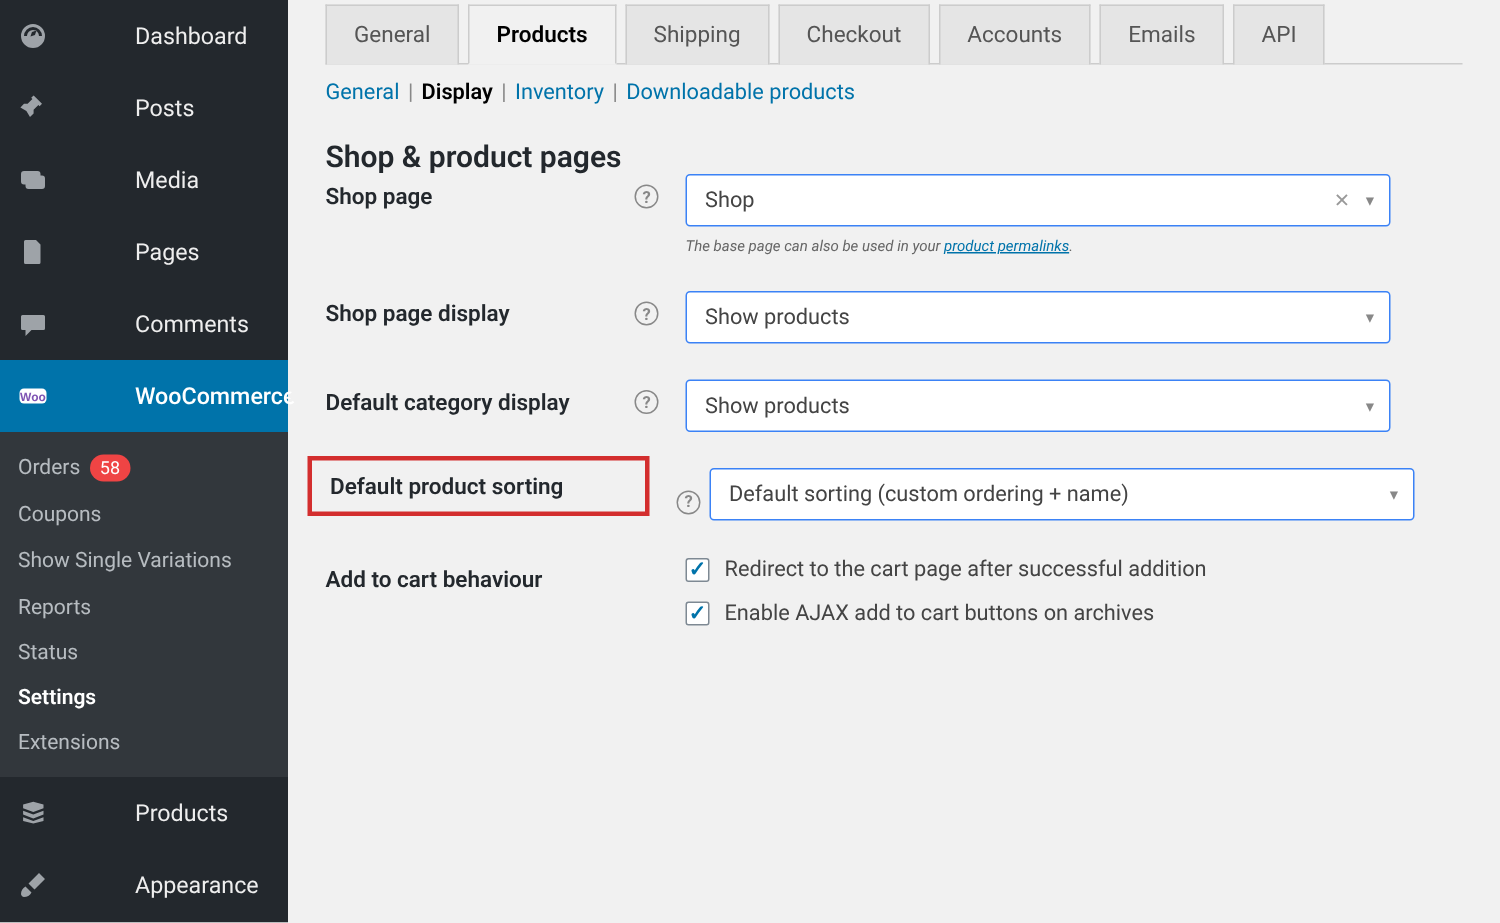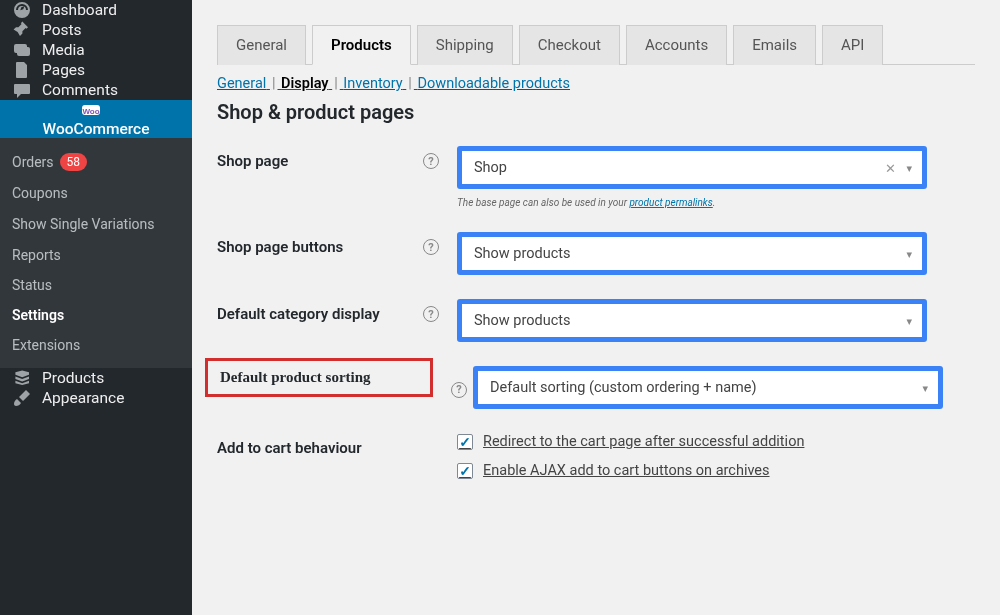--- a/index.html
+++ b/index.html
@@ -7,7 +7,7 @@
     
     
     .sidebar { width: 192px; background: #23282d; color: #eee; flex-shrink: 0; }
-    .sb-item { display: flex; align-items: center; padding: 0 12px; color: #eee; cursor: pointer; position: relative; font-size: 15.5px; }
+    .sb-item { display: flex; align-items: center; padding: 14px 12px; color: #eee; cursor: pointer; position: relative; font-size: 15.5px; gap: 48px; }
     .sb-item.current { background: #0073aa; color: #fff; font-weight: 500; flex-direction: column; }
     .sb-item.current::after { content: ""; position: absolute; right: -8px; top: 50%; transform: translateY(-50%); border: 8px solid transparent; border-right-color: #f1f1f1; }
     .sb-icon { width: 20px; height: 20px; margin-right: 10px; display: inline-flex; align-items: center; justify-content: center; color: rgba(240,245,250,.6); }

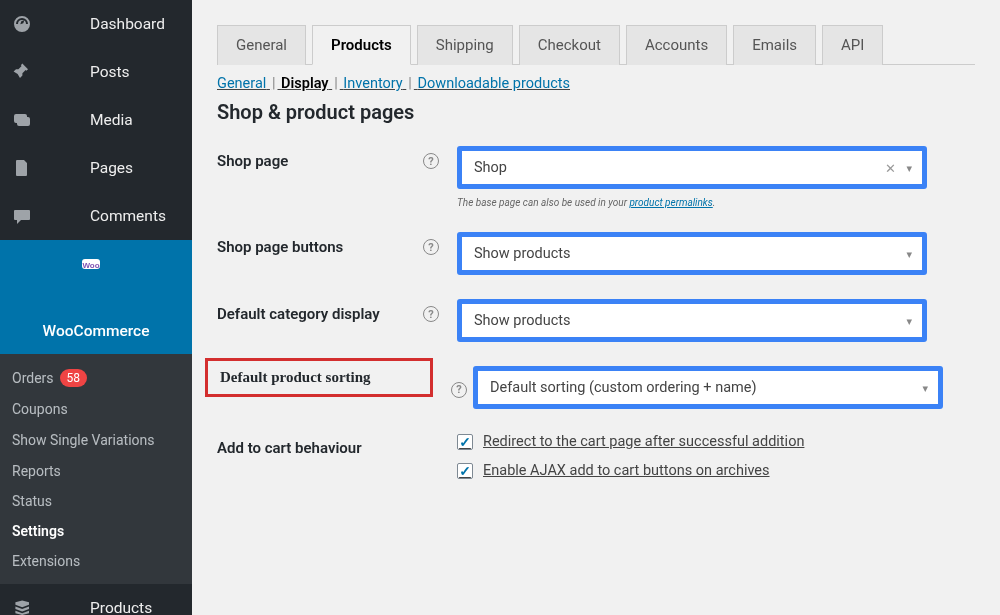--- a/index.html
+++ b/index.html
@@ -18,7 +18,7 @@
     .sb-badge { background: #ef4444; color: #fff; border-radius: 9px; padding: 1px 7px; font-size: 12px; margin-left: 6px; display: inline-block; line-height: 16px; }
     
     
-    .main { flex: 1; padding: 25px 25px; overflow: hidden; border-radius: 31px; }
+    .main { flex: 1; padding: 3px 25px; overflow: hidden; border-radius: 31px; }
     .tabs { display: flex; gap: 6px; border-bottom: 1px solid #ccc; margin-bottom: 10px; }
     .tab { background: #e5e5e5; border: 1px solid #ccc; border-bottom: none; padding: 10px 18px; color: #555; cursor: pointer; font-size: 15px; margin-bottom: -1px; }
     .tab.active { background: #f1f1f1; border-bottom: 1px solid #f1f1f1; color: #000; font-weight: 600; }

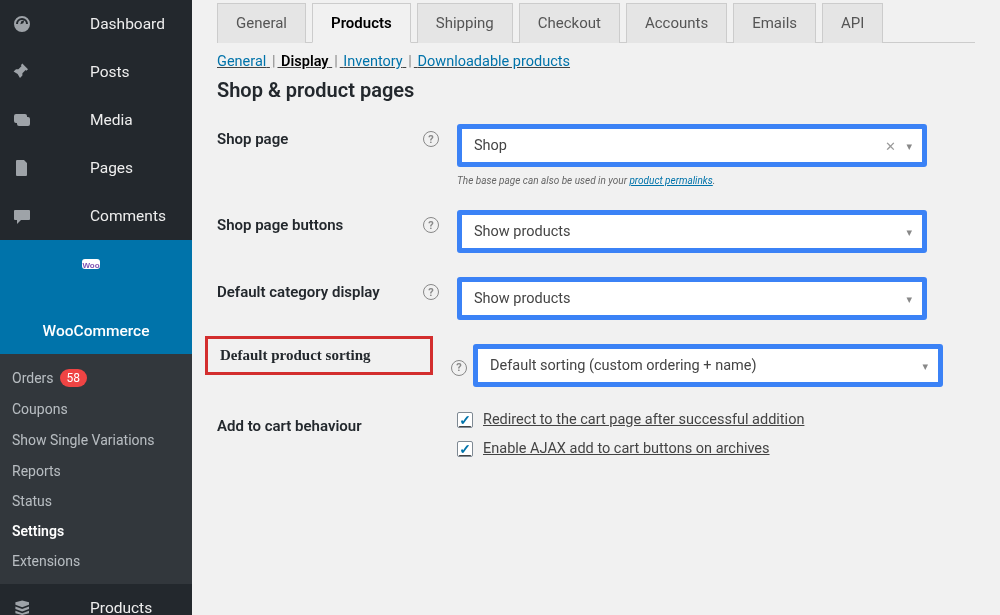--- a/index.html
+++ b/index.html
@@ -22,7 +22,7 @@
     .tabs { display: flex; gap: 6px; border-bottom: 1px solid #ccc; margin-bottom: 10px; }
     .tab { background: #e5e5e5; border: 1px solid #ccc; border-bottom: none; padding: 10px 18px; color: #555; cursor: pointer; font-size: 15px; margin-bottom: -1px; }
     .tab.active { background: #f1f1f1; border-bottom: 1px solid #f1f1f1; color: #000; font-weight: 600; }
-    .subnav { margin: 8px 0 8px; font-size: 14.5px; text-decoration: underline; }
+    .subnav { margin: 8px 0 22px; font-size: 14.5px; }
     .subnav a { color: #0073aa; text-decoration: none; }
     .subnav .sep { color: #888; padding: 0 2px; }
     .subnav .cur { color: #000; font-weight: 600; }

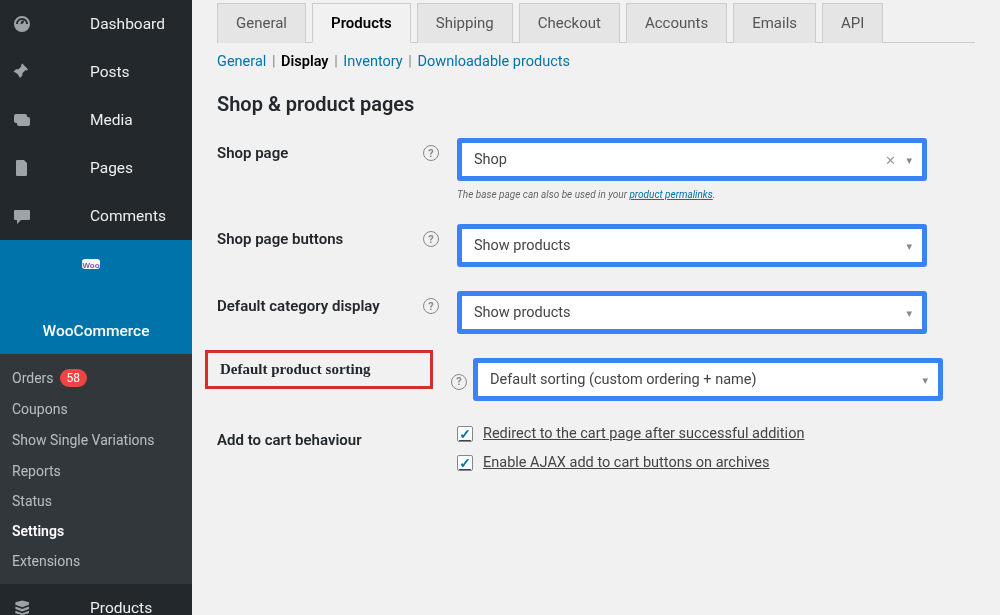--- a/index.html
+++ b/index.html
@@ -26,7 +26,7 @@
     .subnav a { color: #0073aa; text-decoration: none; }
     .subnav .sep { color: #888; padding: 0 2px; }
     .subnav .cur { color: #000; font-weight: 600; }
-    h2.section { font-size: 20px; font-weight: 600; color: #23282d; margin-bottom: 22px; }
+    h2.section { font-size: 20px; font-weight: 600; color: #23282d; }
     
     .form-row { display: flex; align-items: flex-start; margin-bottom: 24px; }
     .form-label { width: 240px; font-size: 15px; font-weight: 600; color: #23282d; padding-top: 6px; display: flex; align-items: center; justify-content: space-between; padding-right: 18px; }

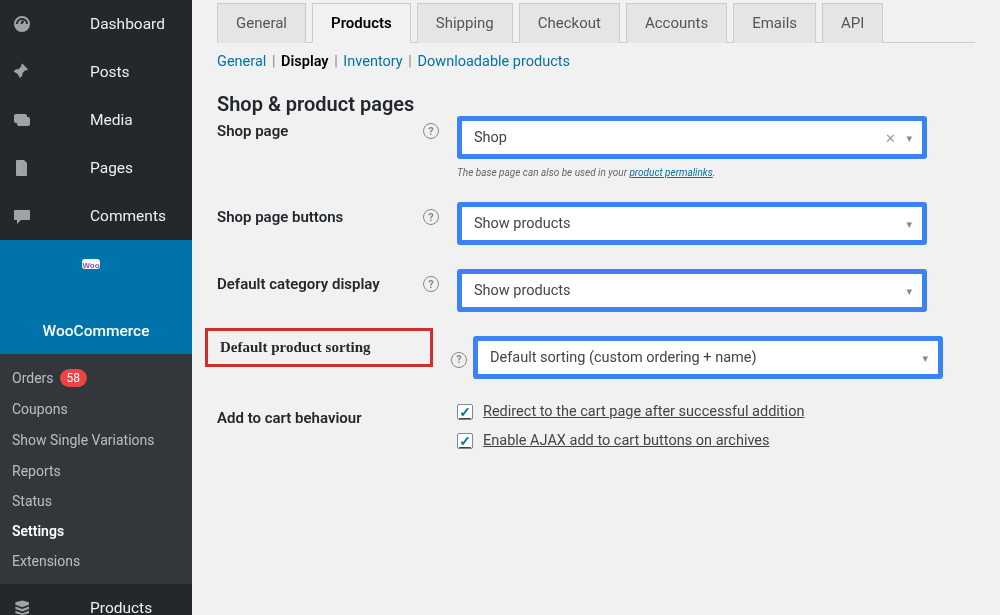--- a/index.html
+++ b/index.html
@@ -33,7 +33,7 @@
     .form-label.highlight { border: 3px solid #d32e2e; padding: 8px 12px; margin-left: -12px; margin-top: -8px; font-family: Liberation Serif, serif; }
     .help-q { color: #888; width: 16px; height: 16px; border: 1.5px solid #888; border-radius: 50%; display: inline-flex; align-items: center; justify-content: center; font-size: 11px; font-weight: bold; }
     .form-field { flex: 1; max-width: 470px; }
-    .select { background: #fff; border: 5px solid #3b82f6; border-radius: 3px; padding: 8px 30px 8px 12px; width: 100%; position: relative; cursor: pointer; font-size: 14.5px; color: #444; }
+    .select { background: #fff; border: 1px solid #3b82f6; border-radius: 3px; padding: 8px 30px 8px 12px; width: 100%; position: relative; cursor: pointer; font-size: 14.5px; color: #444; }
     .select::after { content: "▾"; position: absolute; right: 10px; top: 50%; transform: translateY(-50%); color: #888; font-size: 11px; }
     .select .clear-x { position: absolute; right: 26px; top: 50%; transform: translateY(-50%); color: #999; font-size: 13px; }
     .desc { font-style: italic; color: #666; margin-top: 8px; font-size: 10px; }

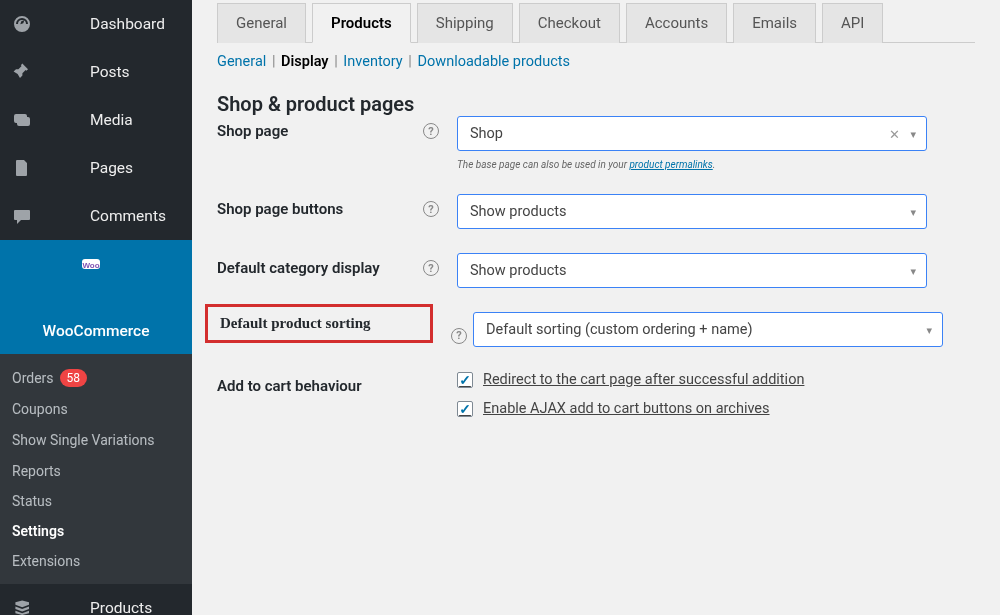--- a/index.html
+++ b/index.html
@@ -178,7 +178,7 @@
 
   <div class="form-row">
     <div class="form-label">
-      <span>Shop page buttons</span>
+      <span>Shop page display</span>
       <span class="help-q">?</span>
     </div>
     <div class="form-field">

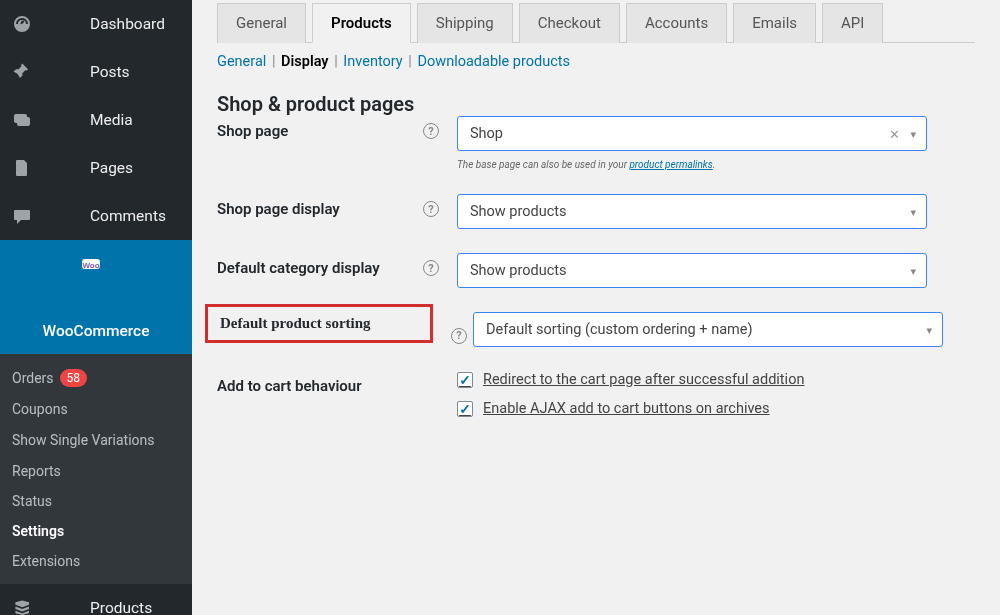--- a/index.html
+++ b/index.html
@@ -8,7 +8,7 @@
     
     .sidebar { width: 192px; background: #23282d; color: #eee; flex-shrink: 0; }
     .sb-item { display: flex; align-items: center; padding: 14px 12px; color: #eee; cursor: pointer; position: relative; font-size: 15.5px; gap: 48px; }
-    .sb-item.current { background: #0073aa; color: #fff; font-weight: 500; flex-direction: column; }
+    .sb-item.current { background: #0073aa; color: #fff; font-weight: 500; }
     .sb-item.current::after { content: ""; position: absolute; right: -8px; top: 50%; transform: translateY(-50%); border: 8px solid transparent; border-right-color: #f1f1f1; }
     .sb-icon { width: 20px; height: 20px; margin-right: 10px; display: inline-flex; align-items: center; justify-content: center; color: rgba(240,245,250,.6); }
     .sb-item.current .sb-icon { color: #fff; }

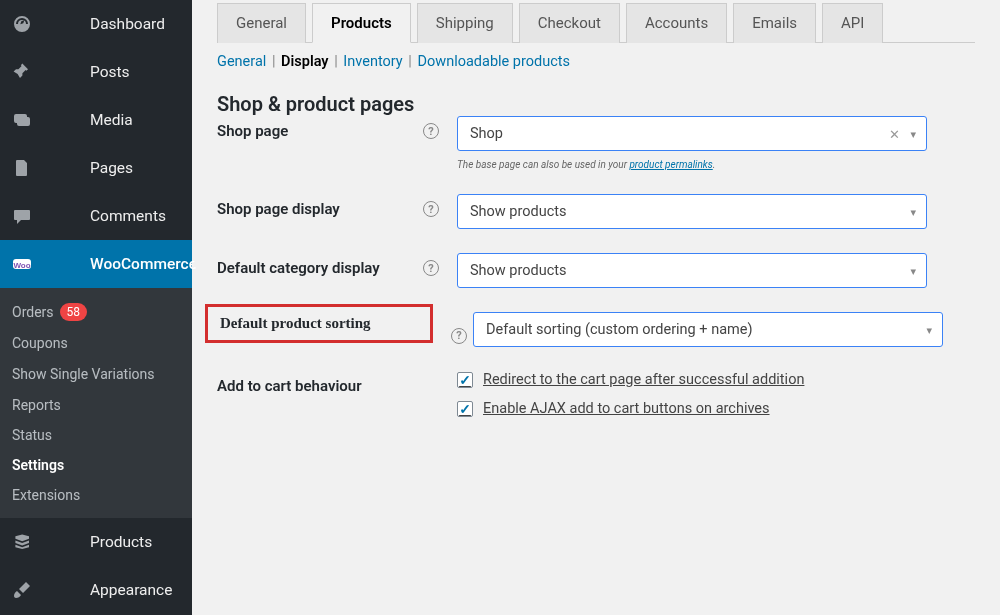--- a/index.html
+++ b/index.html
@@ -30,7 +30,7 @@
     
     .form-row { display: flex; align-items: flex-start; margin-bottom: 24px; }
     .form-label { width: 240px; font-size: 15px; font-weight: 600; color: #23282d; padding-top: 6px; display: flex; align-items: center; justify-content: space-between; padding-right: 18px; }
-    .form-label.highlight { border: 3px solid #d32e2e; padding: 8px 12px; margin-left: -12px; margin-top: -8px; font-family: Liberation Serif, serif; }
+    .form-label.highlight { border: 3px solid #d32e2e; padding: 8px 12px; margin-left: -12px; margin-top: -8px; }
     .help-q { color: #888; width: 16px; height: 16px; border: 1.5px solid #888; border-radius: 50%; display: inline-flex; align-items: center; justify-content: center; font-size: 11px; font-weight: bold; }
     .form-field { flex: 1; max-width: 470px; }
     .select { background: #fff; border: 1px solid #3b82f6; border-radius: 3px; padding: 8px 30px 8px 12px; width: 100%; position: relative; cursor: pointer; font-size: 14.5px; color: #444; }

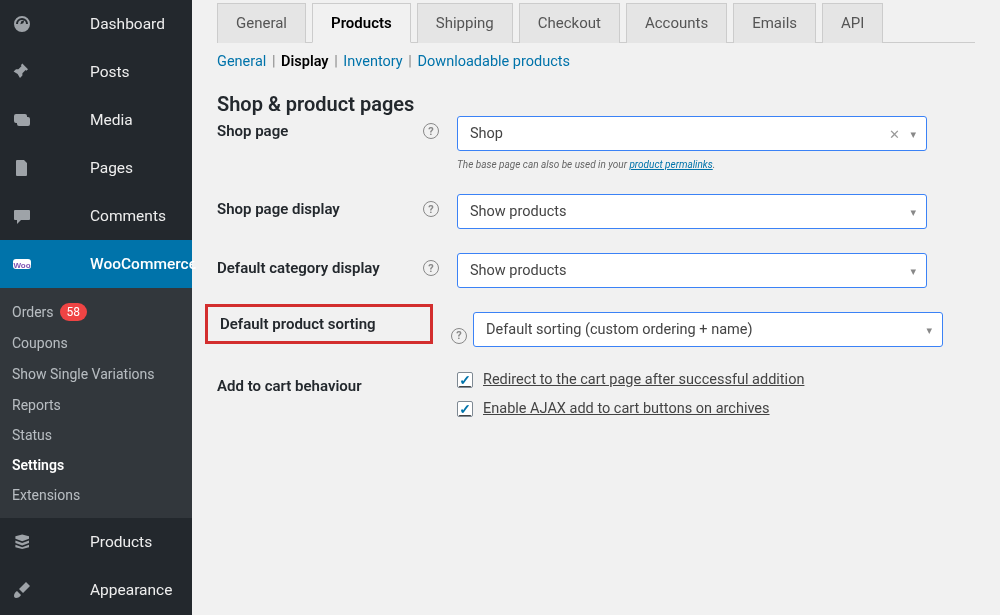--- a/index.html
+++ b/index.html
@@ -38,7 +38,7 @@
     .select .clear-x { position: absolute; right: 26px; top: 50%; transform: translateY(-50%); color: #999; font-size: 13px; }
     .desc { font-style: italic; color: #666; margin-top: 8px; font-size: 10px; }
     .desc a { color: #0073aa; text-decoration: underline; }
-    .check-row { display: flex; align-items: center; margin-bottom: 12px; font-size: 14.5px; text-decoration: underline; }
+    .check-row { display: flex; align-items: center; margin-bottom: 12px; font-size: 14.5px; }
     .check { width: 16px; height: 16px; border: 1px solid #7e8993; border-radius: 2px; margin-right: 10px; display: inline-flex; align-items: center; justify-content: center; background: #fff; cursor: pointer; }
     .check.on::before { content: "✓"; color: #0073aa; font-size: 14px; font-weight: bold; }
   </style>

